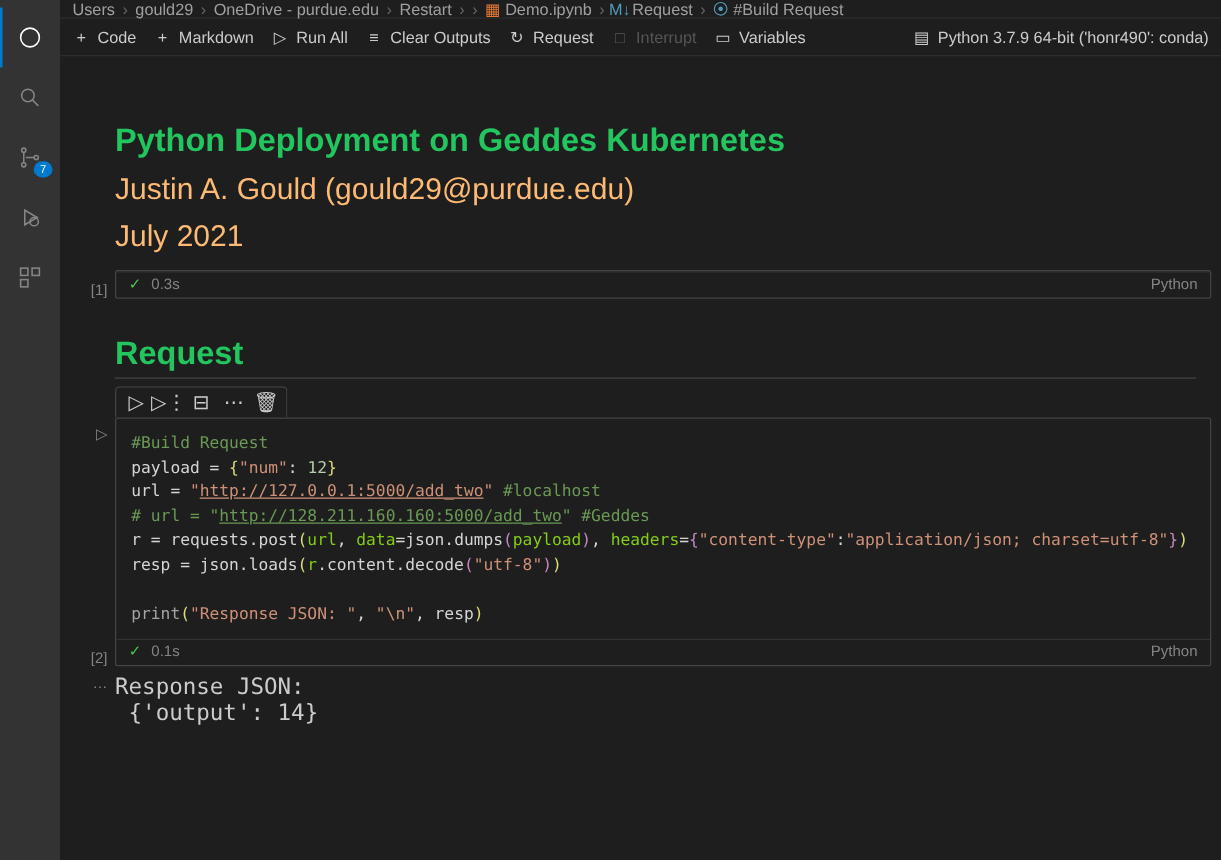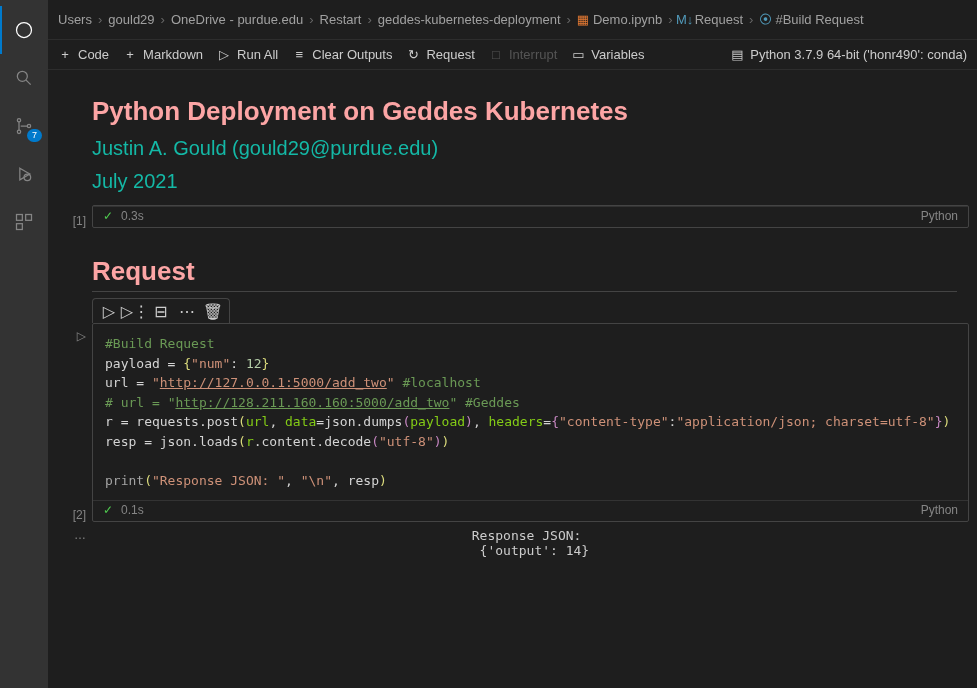--- a/index.html
+++ b/index.html
@@ -62,7 +62,7 @@
   font-size: 13px;
   color: #a0a0a0;
   border-bottom: 1px solid #2d2d2d;
-  height: 40px;
+  height: 15px;
   white-space: nowrap;
 }
 .chevron { color: #666; }

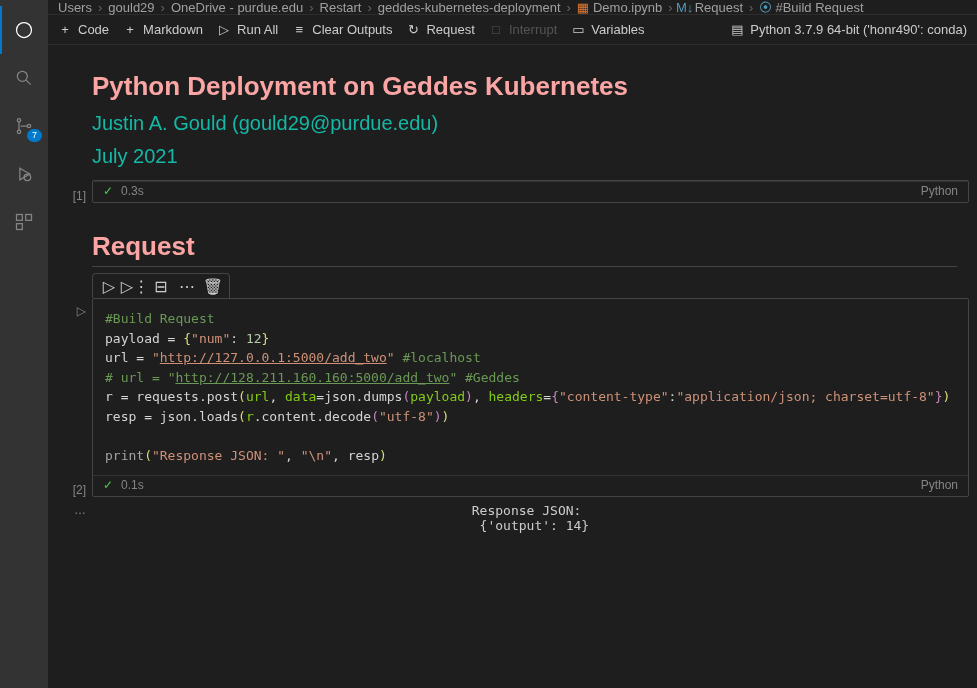--- a/index.html
+++ b/index.html
@@ -199,7 +199,6 @@
       <span class="chevron">›</span>
     <span>Restart</span>
       <span class="chevron">›</span>
-    <span>geddes-kubernetes-deployment</span>
       <span class="chevron">›</span>
     <span class="bc-icon">
         <span class="file-ico" style="color:#e37933">▦</span>

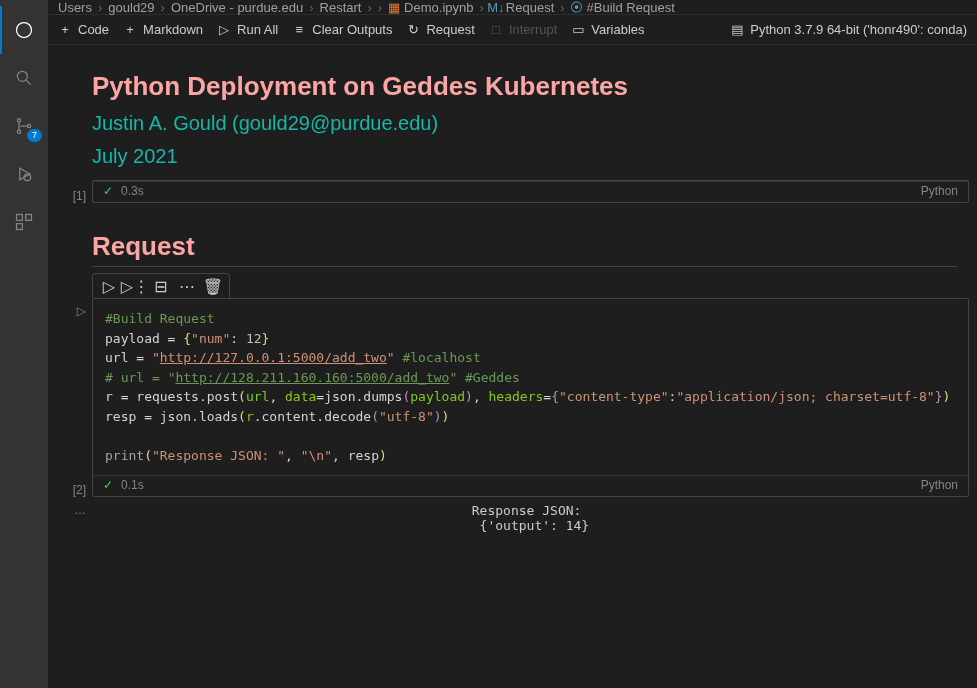--- a/index.html
+++ b/index.html
@@ -93,7 +93,7 @@
   margin-right: 20px;
   color: #cccccc;
 }
-.md h1 { font-size: 26px; font-weight: 600; margin: 6px 0 6px; color: #fca5a5;}
+.md h1 { font-size: 26px; font-weight: 600; margin: 32px 0 6px; color: #22c55e;}
 .md h2 { font-size: 20px; font-weight: 400; margin: 10px 0 6px; color: #14b8a6;}
 .md .sep { border-bottom: 1px solid #444; padding-bottom: 4px; }
 .cell-wrap { display:flex; margin: 12px 8px 0 0; }

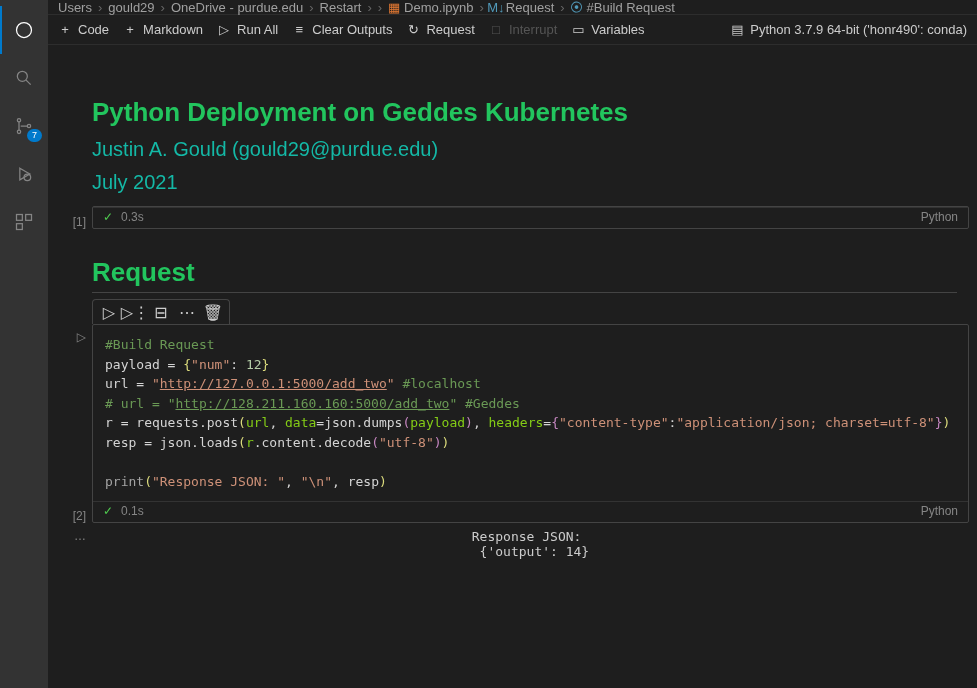--- a/index.html
+++ b/index.html
@@ -94,7 +94,7 @@
   color: #cccccc;
 }
 .md h1 { font-size: 26px; font-weight: 600; margin: 32px 0 6px; color: #22c55e;}
-.md h2 { font-size: 20px; font-weight: 400; margin: 10px 0 6px; color: #14b8a6;}
+.md h2 { font-size: 24px; font-weight: 400; margin: 10px 0 6px; color: #fdba74;}
 .md .sep { border-bottom: 1px solid #444; padding-bottom: 4px; }
 .cell-wrap { display:flex; margin: 12px 8px 0 0; }
 .gutter { width: 44px; text-align: right; padding-right: 6px; color: #858585; font-size: 12px; display:flex; flex-direction:column; justify-content:flex-end; align-items:flex-end;}

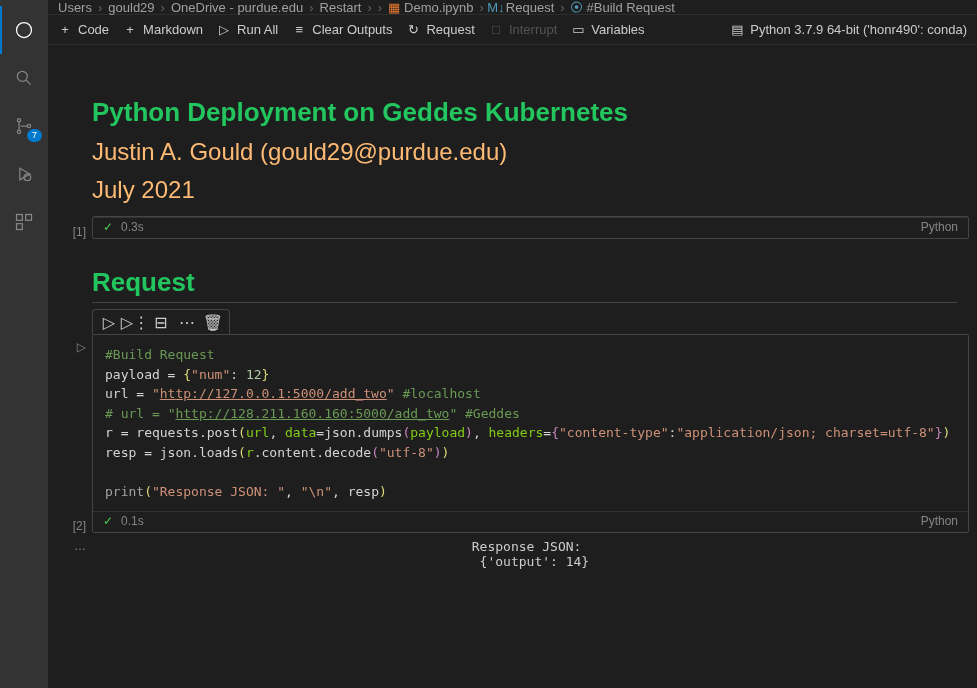--- a/index.html
+++ b/index.html
@@ -144,10 +144,9 @@
 .output .obody {
   flex:1;
   font-family: "SF Mono", Consolas, monospace;
-  font-size: 13px;
+  font-size: 18px;
   white-space: pre;
   color:#cccccc;
-  text-align:center;
 }
 </style>
 </head>

